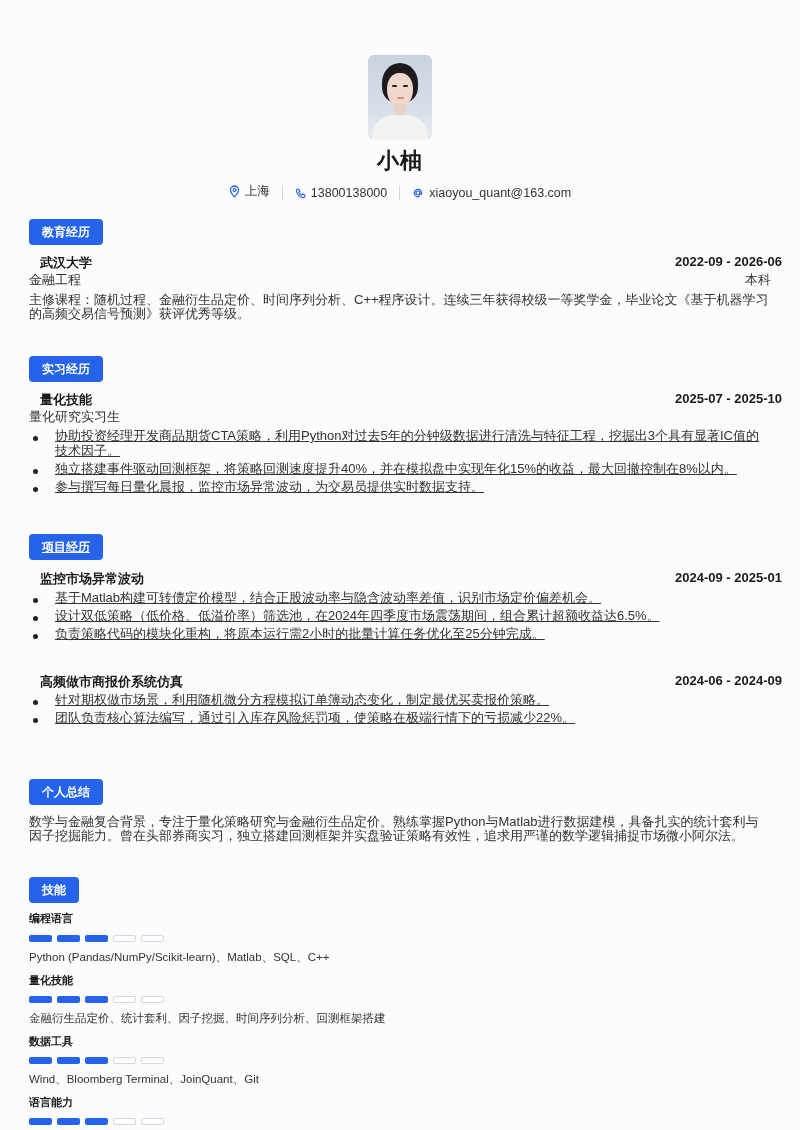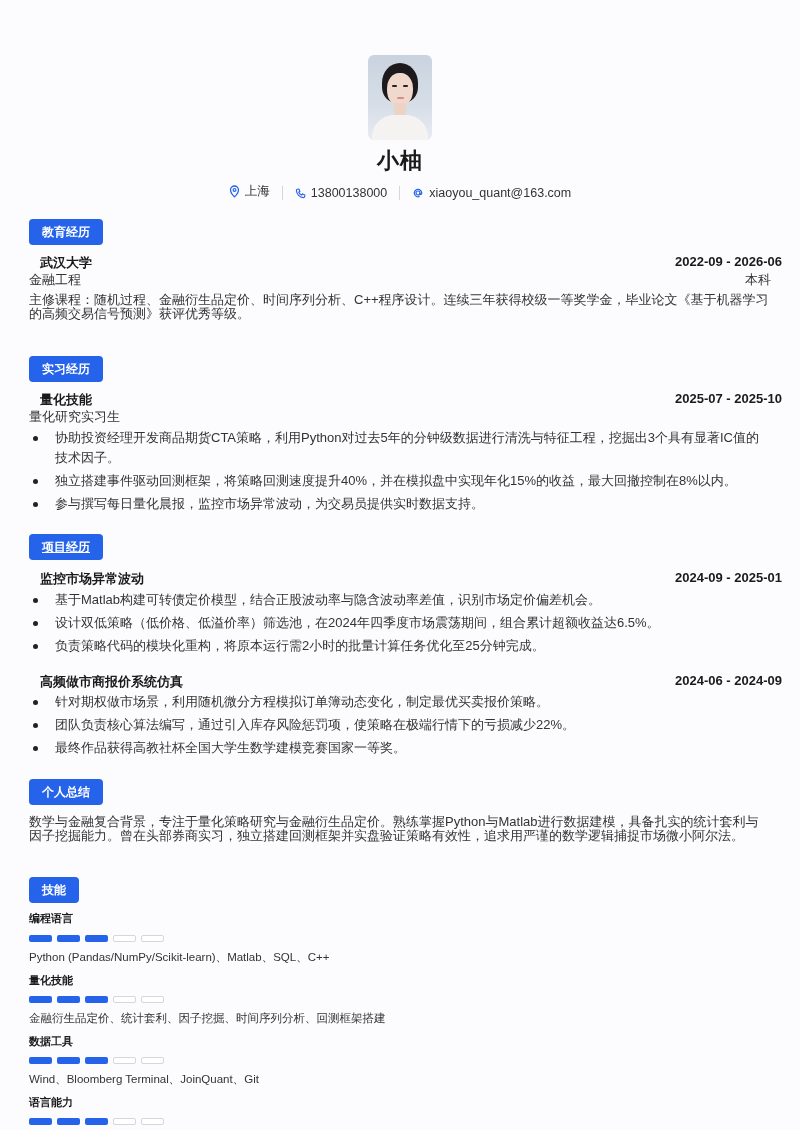--- a/index.html
+++ b/index.html
@@ -31,7 +31,7 @@
   .sub { position: absolute; left: 29px; width: 742px; display: flex; justify-content: space-between; font-size: 13px; color: #333; }
   .para { position: absolute; left: 29px; width: 742px; font-size: 13px; line-height: 14px; color: #333; }
   ul.bullets { position: absolute; left: 29px; width: 742px; list-style: none; font-size: 13px; color: #333; }
-  ul.bullets li { position: relative; padding-left: 26px; line-height: 20px; margin-bottom: 3px; }
+  ul.bullets li { position: relative; padding-left: 26px; line-height: 15px; margin-bottom: 3px; text-decoration: underline; }
   ul.bullets li::before { content: ""; position: absolute; left: 4px; top: 8px; width: 5px; height: 5px; border-radius: 50%; background: #222; }
 
   

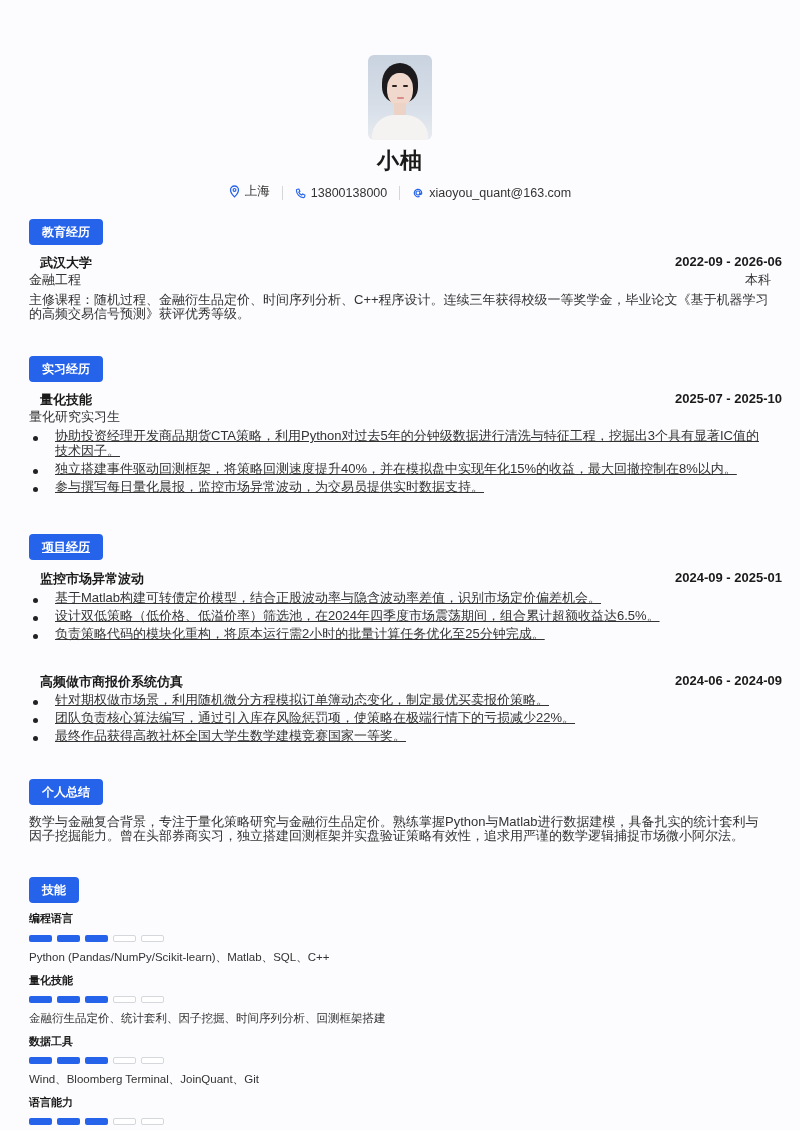--- a/index.html
+++ b/index.html
@@ -133,7 +133,6 @@
   <ul class="bullets" style="top:692px;">
     <li>针对期权做市场景，利用随机微分方程模拟订单簿动态变化，制定最优买卖报价策略。</li>
     <li>团队负责核心算法编写，通过引入库存风险惩罚项，使策略在极端行情下的亏损减少22%。</li>
-    <li>最终作品获得高教社杯全国大学生数学建模竞赛国家一等奖。</li>
   </ul>
 
   <div class="badge" style="top:779px;">个人总结</div>

